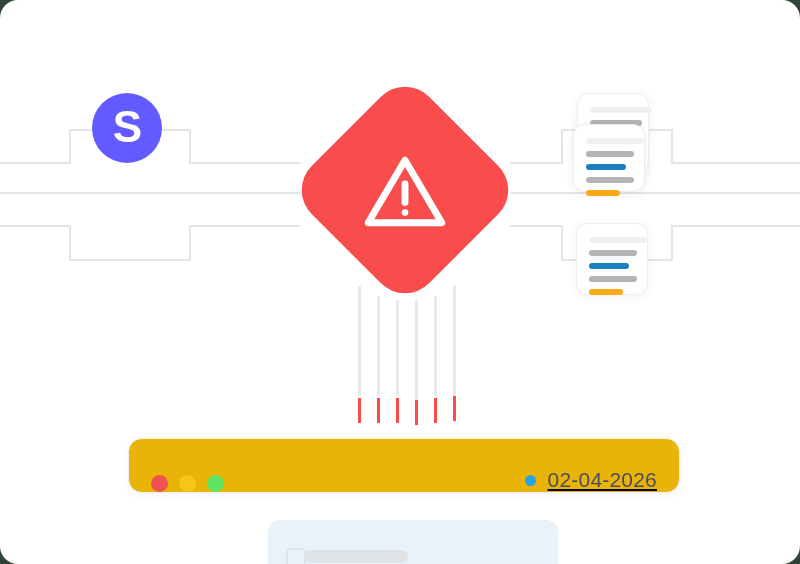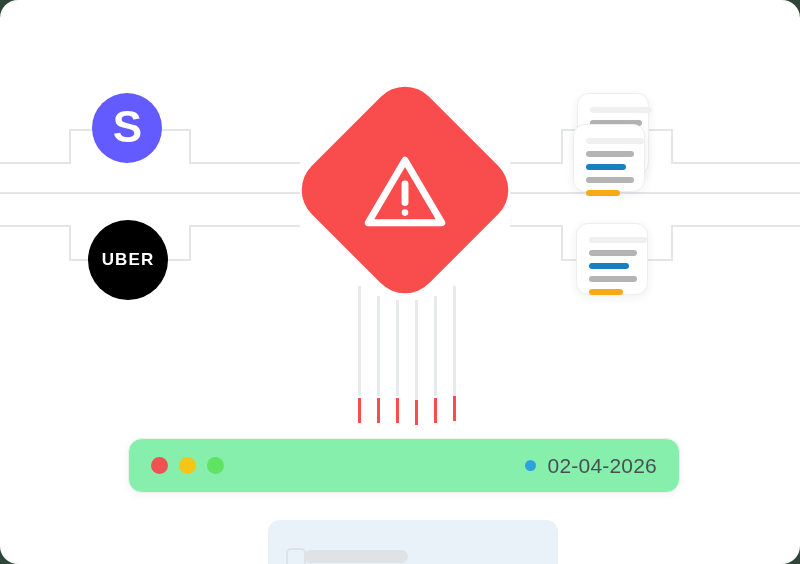--- a/index.html
+++ b/index.html
@@ -201,9 +201,6 @@
     <span class="glyph">S</span>
   </div>
 
-  <div class="badge badge-uber">
-    <span class="glyph">UBER</span>
-  </div>
 
   <div class="doc-card" style="left:577px; top:93px; width:72px; height:82px;">
     <div class="doc-line" style="background:#f0f0f0; width:62px;"></div>

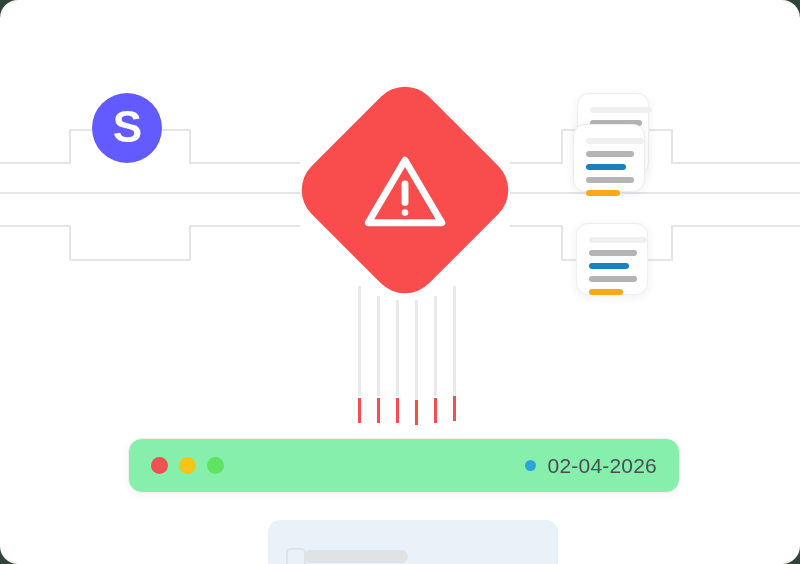--- a/index.html
+++ b/index.html
@@ -115,15 +115,16 @@
     position: absolute;
     left: 128px; top: 438px;
     width: 552px; height: 55px;
-    background: #86efac;
+    background: #eab308;
     border: 1px solid #eef0f1;
     border-radius: 14px;
     box-sizing: border-box;
     display: flex;
-    align-items: center;
+    align-items: flex-end;
     justify-content: space-between;
     padding: 0 22px 0 22px;
     box-shadow: 0 2px 9px rgba(40,45,60,0.05);
+    text-decoration: underline;
   }
   #traffic-lights {
     display: flex;

